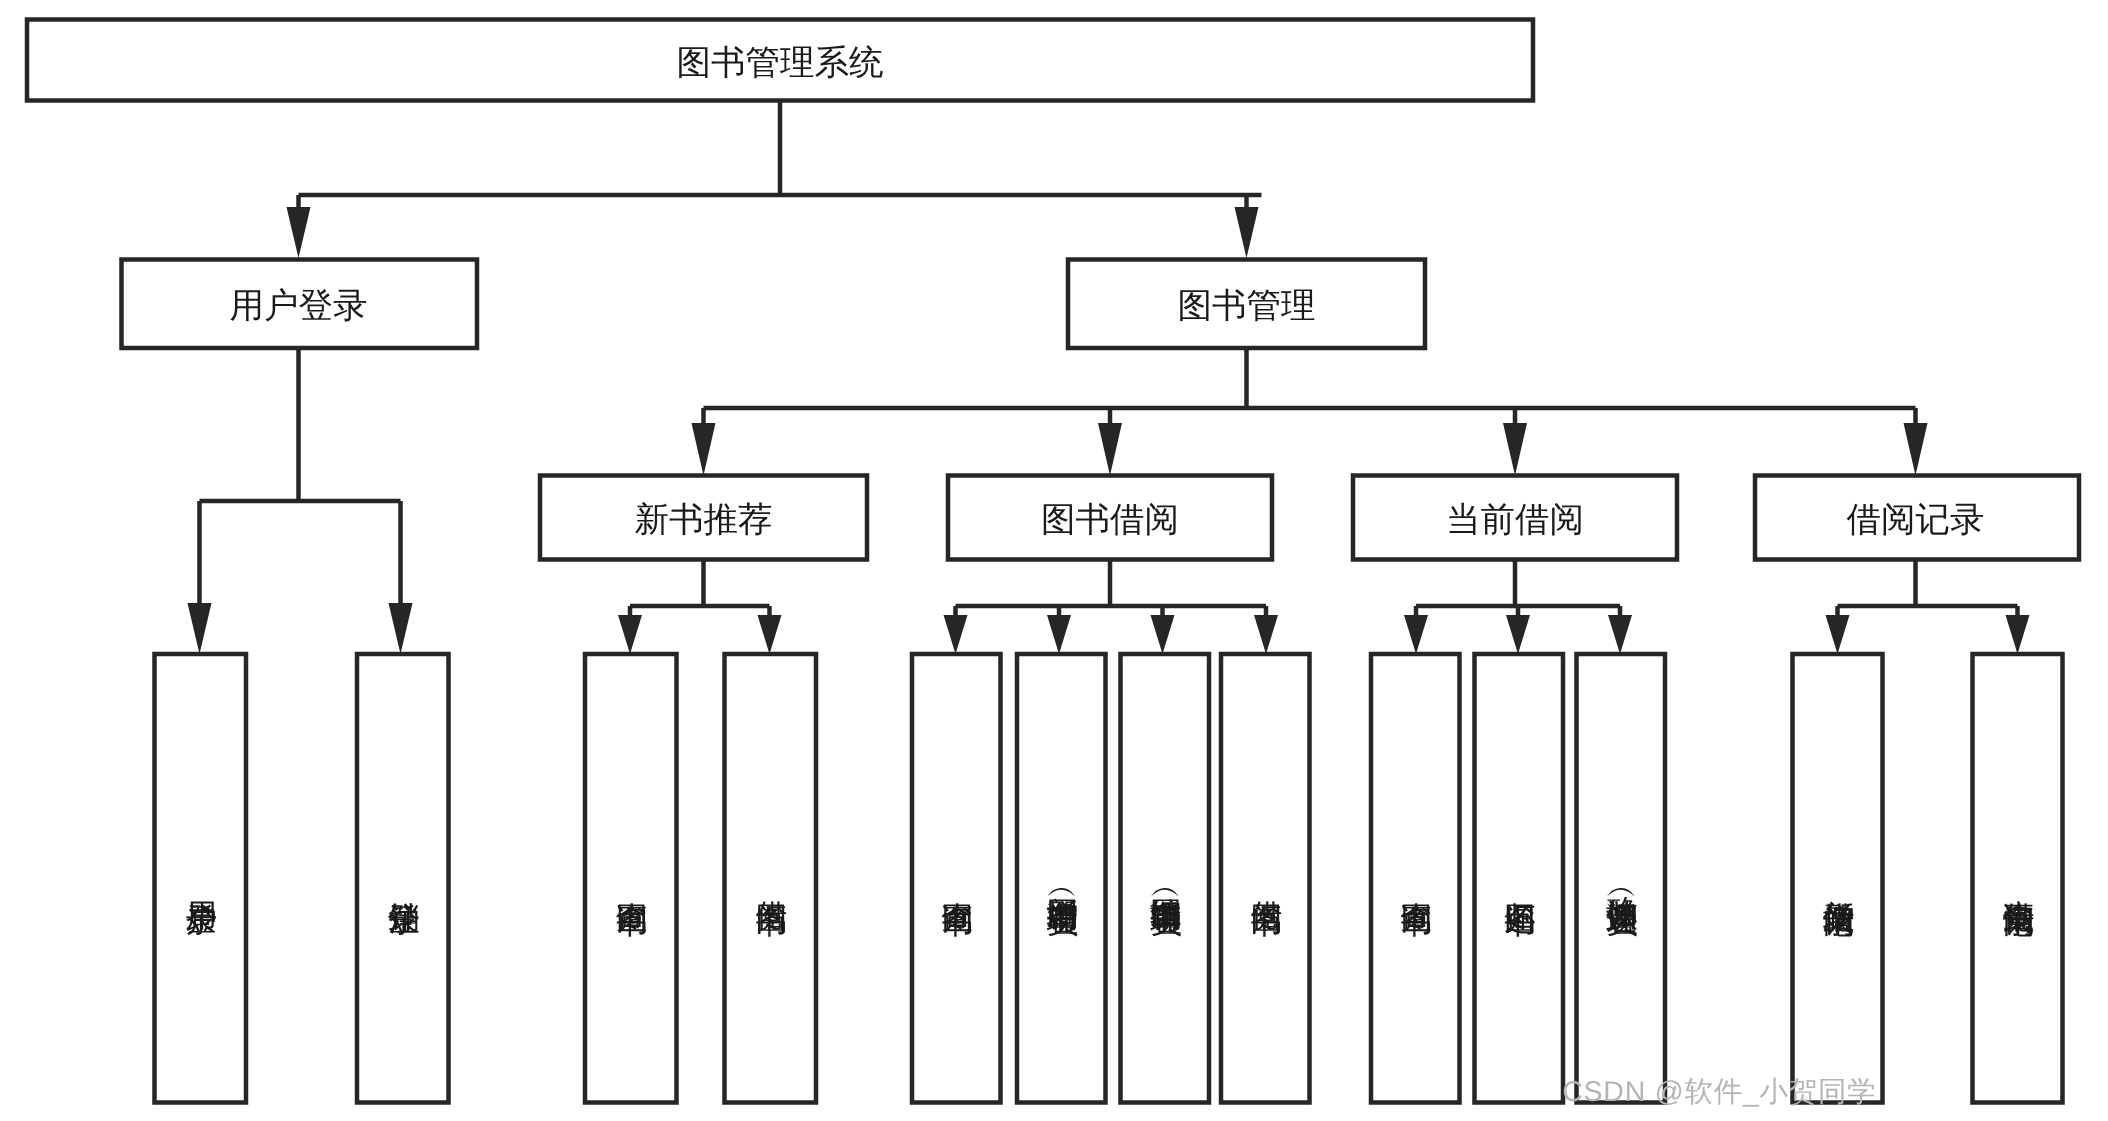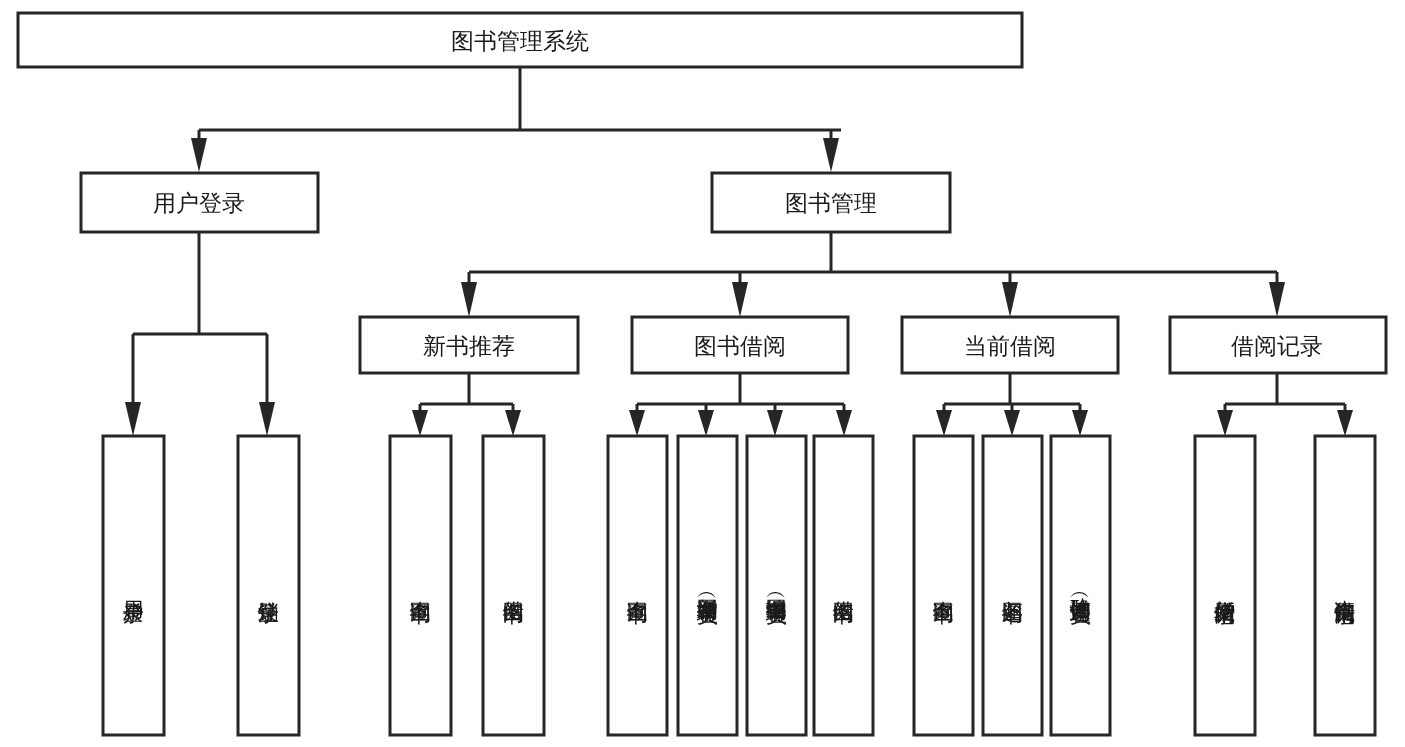--- a/index.html
+++ b/index.html
@@ -205,6 +205,7 @@
   <div class="node-label-v" style="left:1195px; top:436px; width:60px; height:299px;">新增借阅记录</div>
   <div class="node-label-v" style="left:1315px; top:436px; width:60px; height:299px;">查询借阅记录</div>
 
+  <div class="watermark">CSDN @软件_小贺同学</div>
 
 </div>
 

